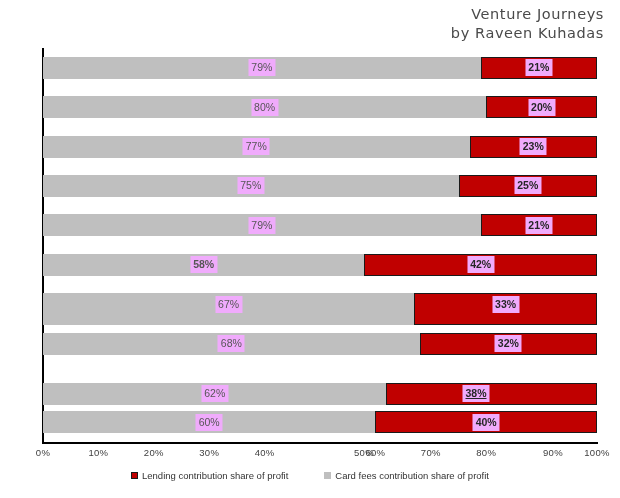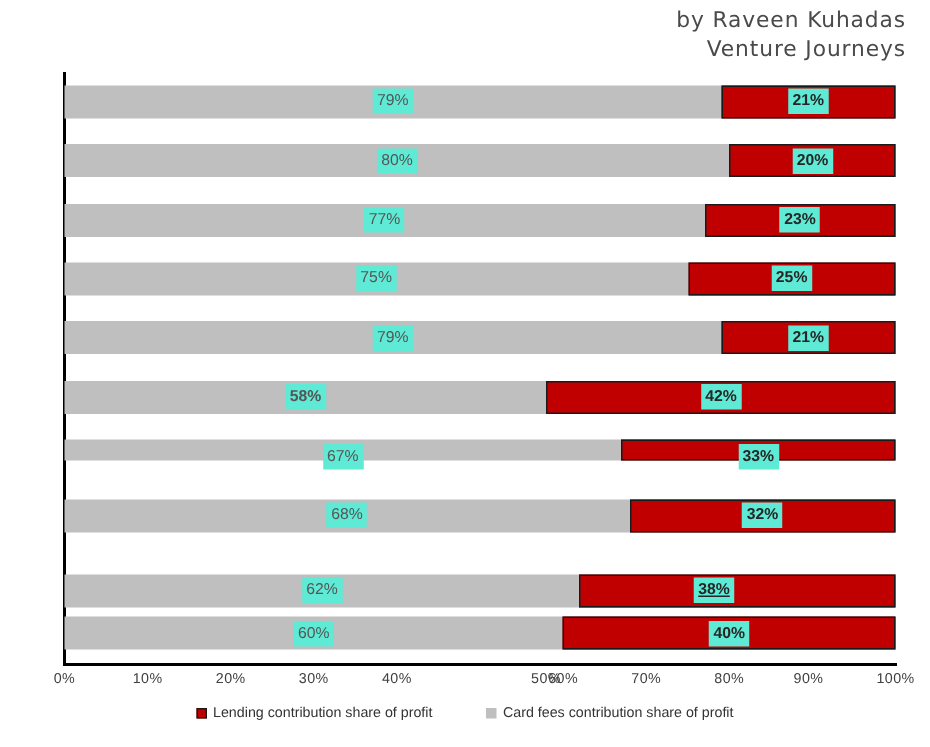--- a/index.html
+++ b/index.html
@@ -142,8 +142,8 @@
 <div id="chart-root">
 
   <div class="title-block">
+    <span class="title-line">Venture Journeys</span>
     <span class="title-line">by Raveen Kuhadas</span>
-    <span class="title-line">Venture Journeys</span>
   </div>
 
   <div class="plot-area" id="plot-area">

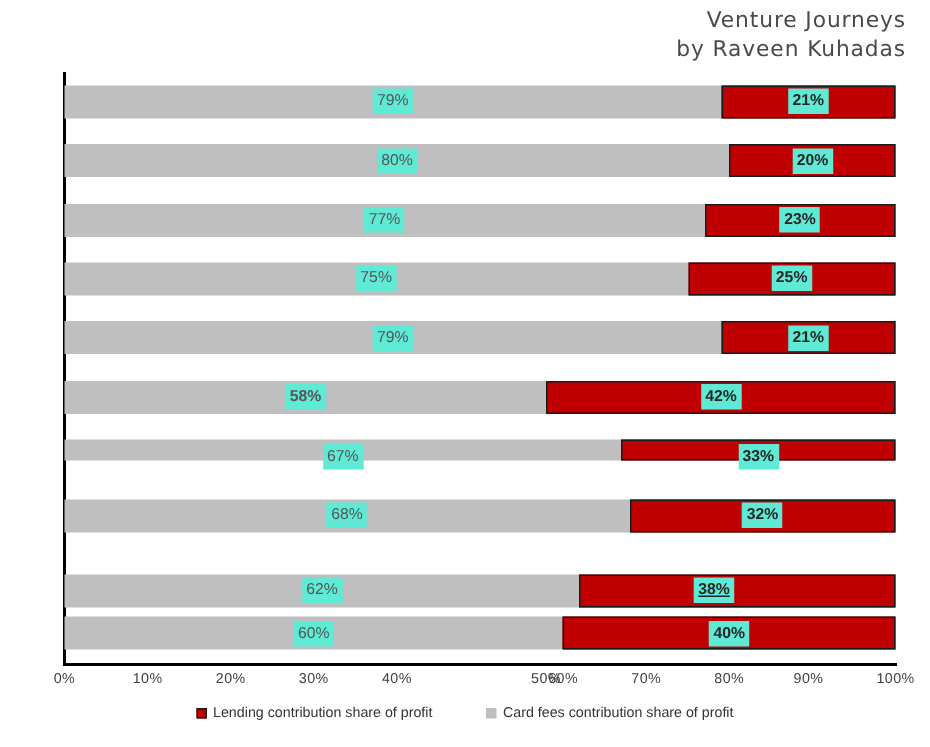--- a/index.html
+++ b/index.html
@@ -84,7 +84,7 @@
   .dlabel {
     position: absolute;
     transform: translateX(-50%);
-    background: #5eead4;
+    background: #f0abfc;
     font-size: 10.5px;
     color: #404040;
     padding: 2px 3px 2px 3px;

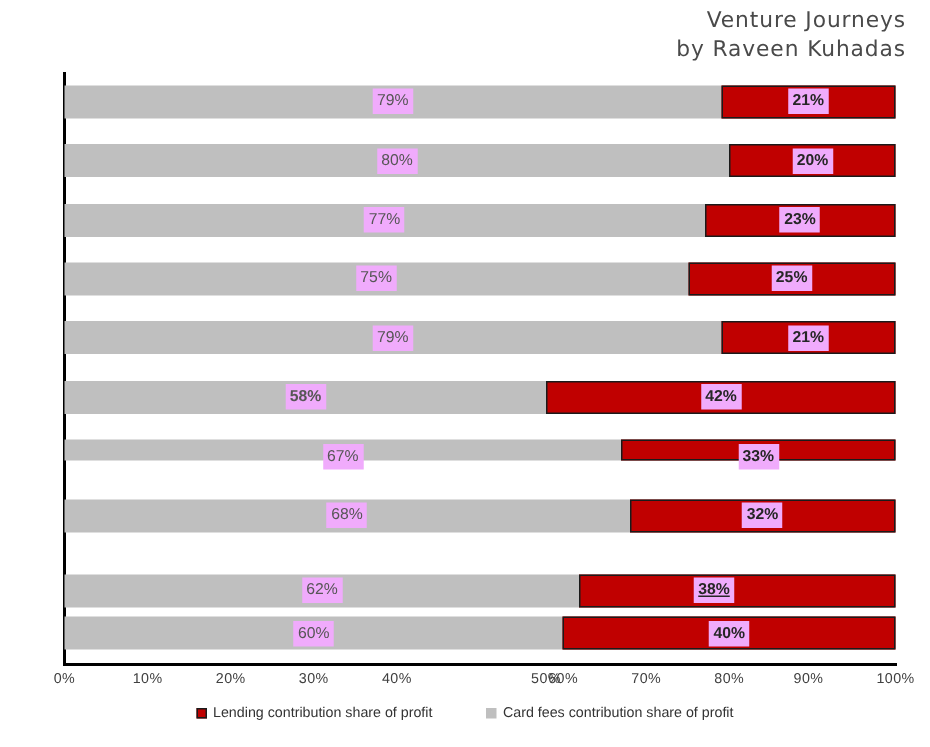--- a/index.html
+++ b/index.html
@@ -185,7 +185,7 @@
         <div class="dlabel dlabel-gray" style="left: 160.66px; top: 2.5px; font-weight: bold;">58%</div>
         <div class="dlabel dlabel-red" style="left: 437.66px; top: 2.5px;">42%</div>
       </div>
-      <div class="row" style="top: 245.1px; height: 14px;">
+      <div class="row" style="top: 245.1px; height: 32px;">
         <div class="seg seg-gray" style="width: 371.18px; background: rgb(191, 191, 191);"></div>
         <div class="seg seg-red" style="left: 371.18px; width: 182.82px; background: rgb(192, 0, 0);"></div>
         <div class="dlabel dlabel-gray" style="left: 185.59px; top: 2.5px;">67%</div>

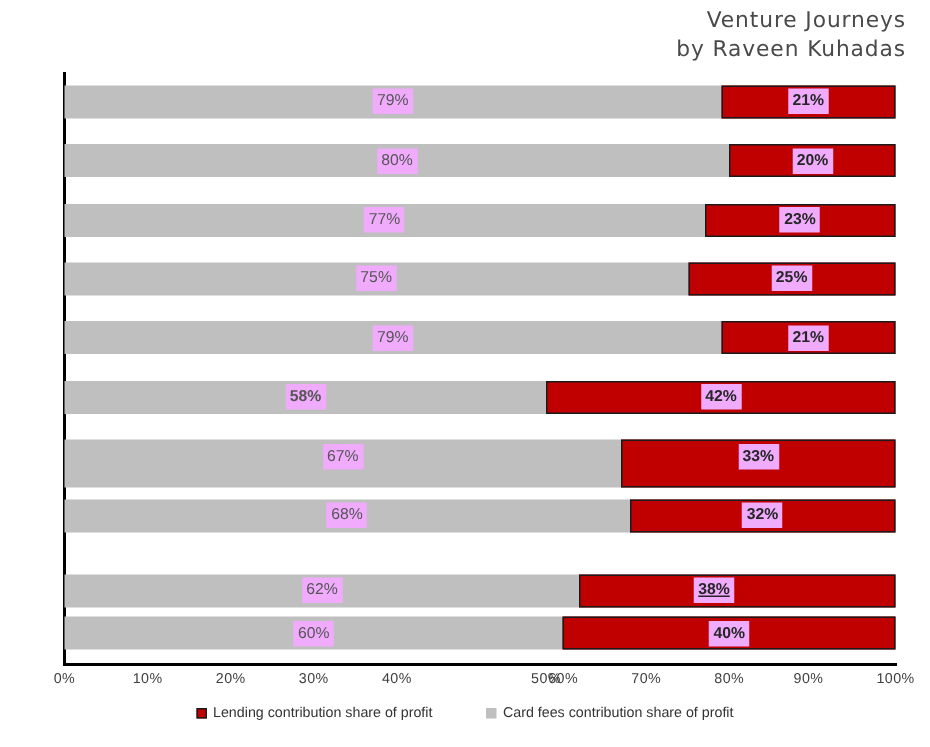--- a/index.html
+++ b/index.html
@@ -221,7 +221,7 @@
       <div class="xtick" style="left: 375.4px;">60%</div>
       <div class="xtick" style="left: 430.8px;">70%</div>
       <div class="xtick" style="left: 486.2px;">80%</div>
-      <div class="xtick" style="left: 539px; text-align: center;">90%</div>
+      <div class="xtick" style="left: 553px; text-align: center;">90%</div>
       <div class="xtick" style="left: 597px;">100%</div>
     </div>
 

